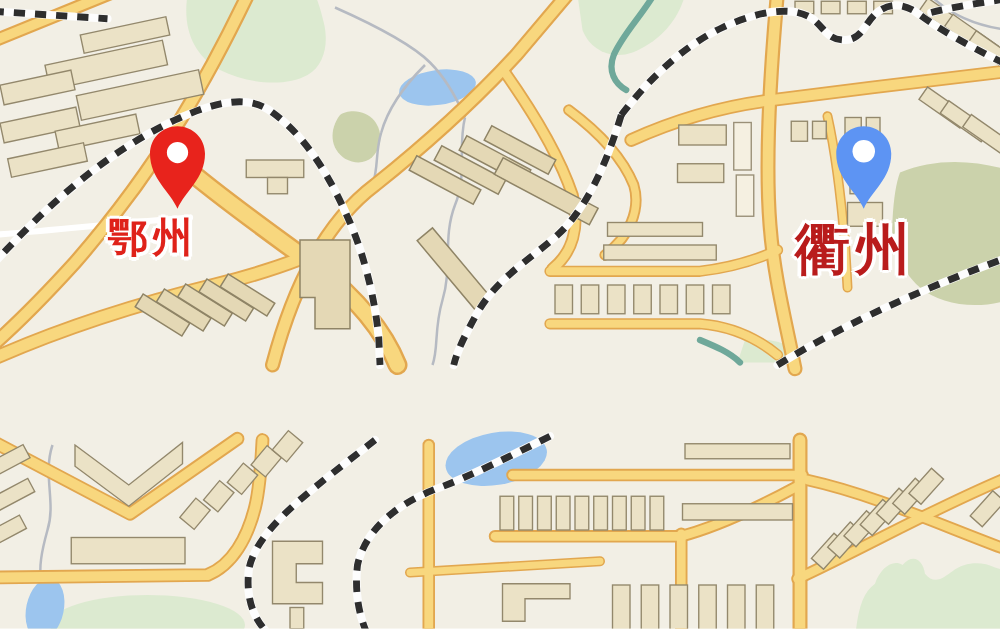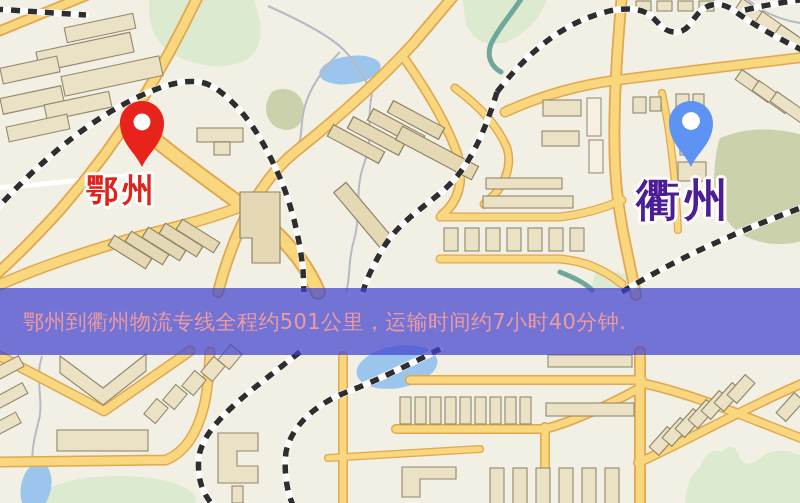--- a/index.html
+++ b/index.html
@@ -262,7 +262,7 @@
   </svg>
 
   <div class="city-label label-origin" style="color: rgb(223, 34, 26);">鄂州</div>
-  <div class="city-label label-dest" style="color: #4c1d95;">衢州</div>
+  <div class="city-label label-dest" style="color: #b91c1c;">衢州</div>
 
   <div class="banner" style="background: rgba(64, 66, 206, 0.72);">
     <span class="banner-text" style="color: rgb(238, 154, 158);">鄂州到衢州物流专线全程约501公里，运输时间约7小时40分钟.</span>

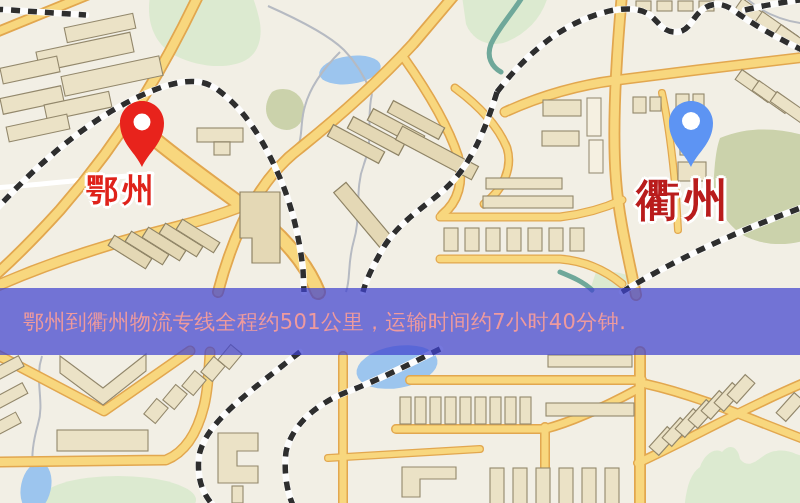--- a/index.html
+++ b/index.html
@@ -264,9 +264,6 @@
   <div class="city-label label-origin" style="color: rgb(223, 34, 26);">鄂州</div>
   <div class="city-label label-dest" style="color: #b91c1c;">衢州</div>
 
-  <div class="banner" style="background: rgba(64, 66, 206, 0.72);">
-    <span class="banner-text" style="color: rgb(238, 154, 158);">鄂州到衢州物流专线全程约501公里，运输时间约7小时40分钟.</span>
-  </div>
 
 </div>
 

